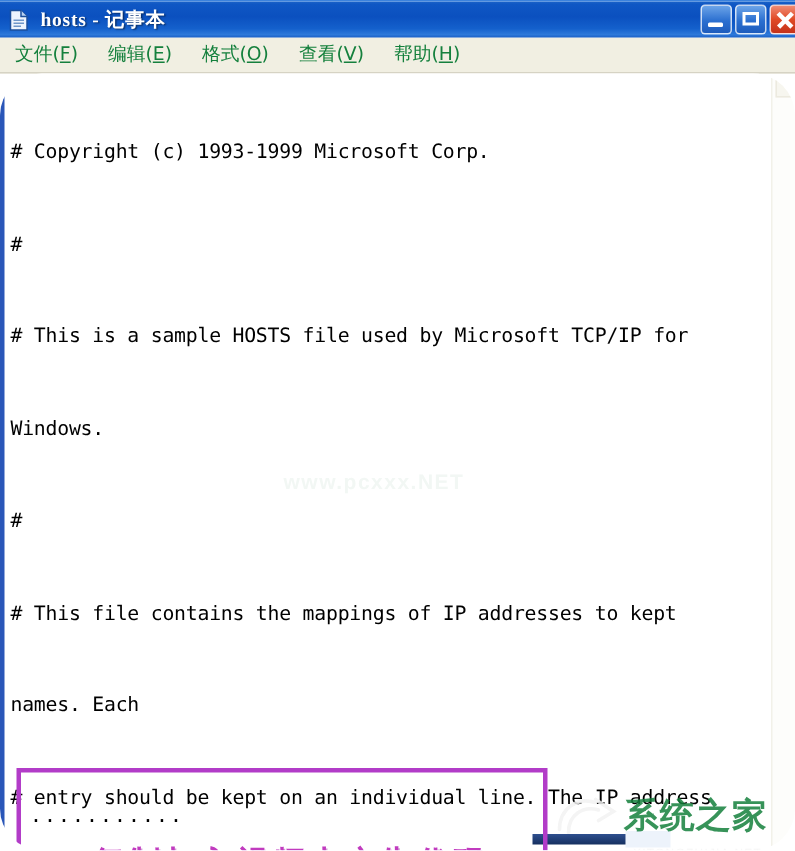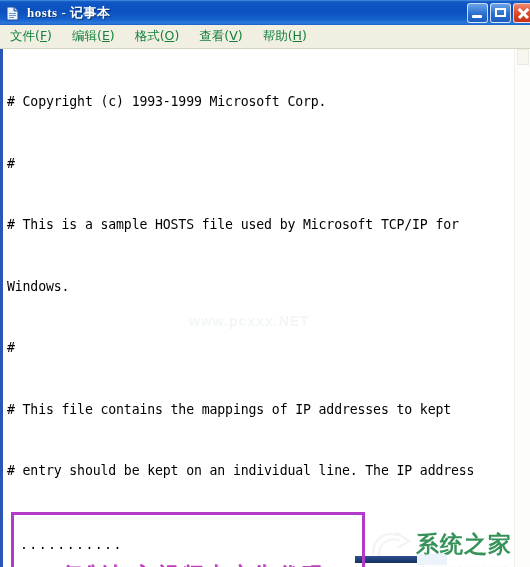--- a/index.html
+++ b/index.html
@@ -122,6 +122,7 @@
     background: #ffffff;
     display: flex;
     overflow: hidden;
+    border-radius: 28px;
   }
   .edit-frame {
     flex: 1 1 auto;

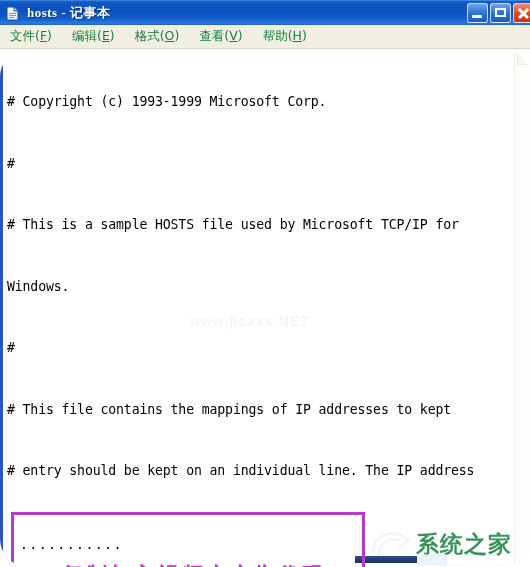--- a/index.html
+++ b/index.html
@@ -327,6 +327,7 @@
         <span class="ln">Windows.</span>
         <span class="ln">#</span>
         <span class="ln"># This file contains the mappings of IP addresses to kept</span>
+        <span class="ln">names. Each</span>
         <span class="ln"># entry should be kept on an individual line. The IP address</span>
         
         

